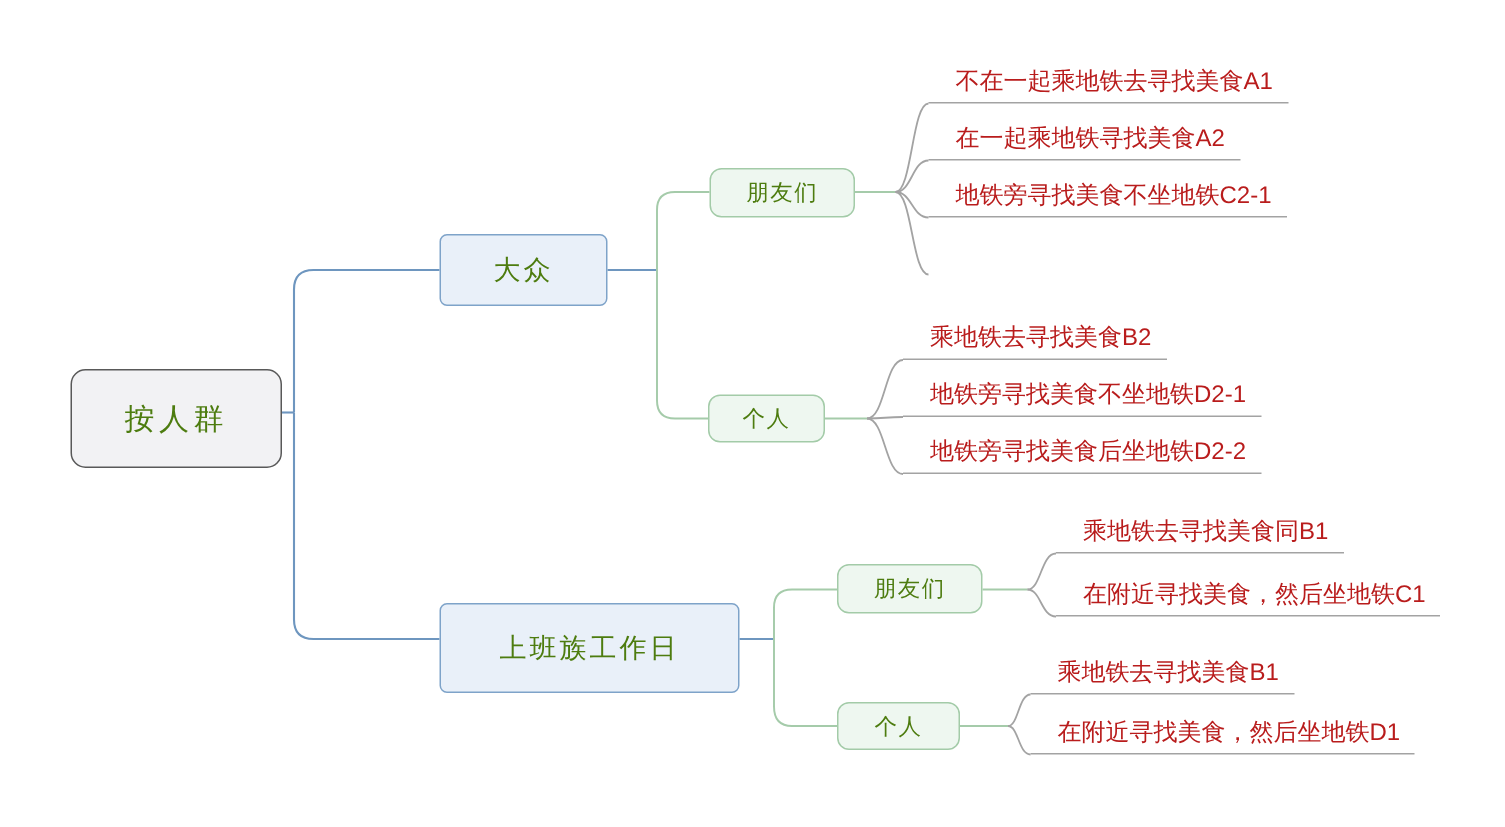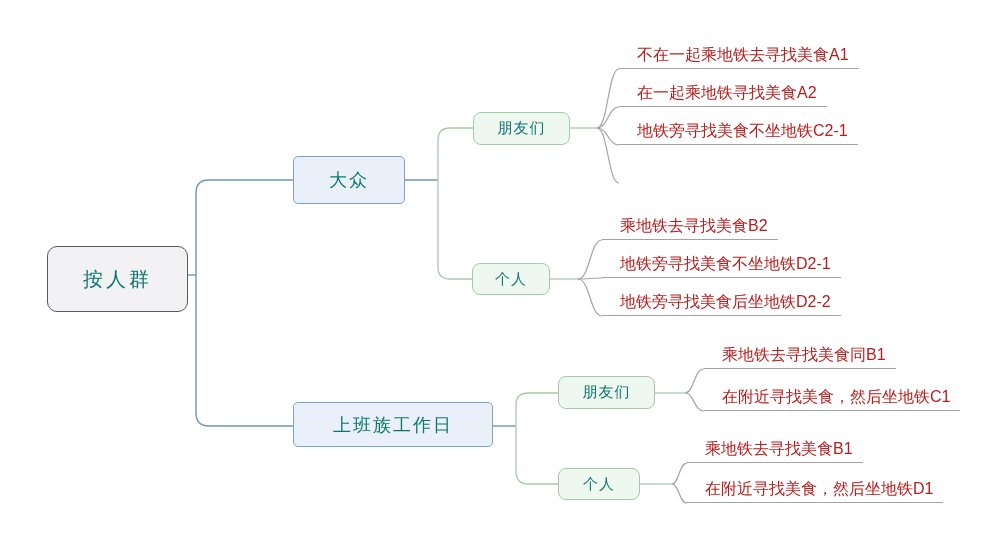--- a/index.html
+++ b/index.html
@@ -11,7 +11,7 @@
   .canvas svg { position:absolute; left:0; top:0; }
   .node {
     position:absolute; display:flex; align-items:center; justify-content:center;
-    box-sizing:border-box; white-space:nowrap; color:#0f766e; cursor:default;
+    box-sizing:border-box; white-space:nowrap; color:#4d7c0f; cursor:default;
   }
   .node-root {
     left:47px; top:246px; width:141px; height:66px;

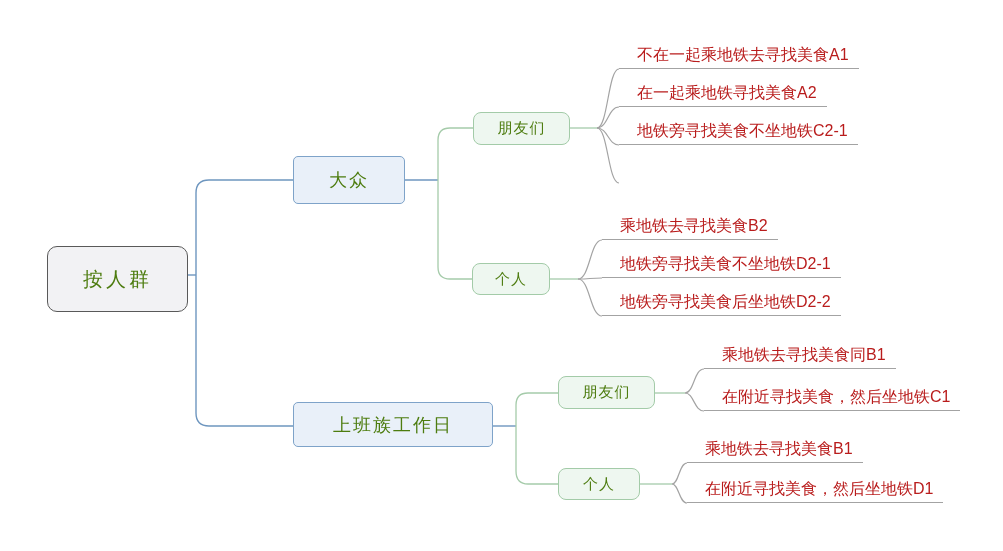--- a/index.html
+++ b/index.html
@@ -23,7 +23,7 @@
     font-size:18px; letter-spacing:2px;
   }
   .node-l1.b1 { left:293px; top:156px; width:112px; height:48px; }
-  .node-l1.b2 { left:293px; top:402px; width:200px; height:45px; }
+  .node-l1.b2 { left:293px; top:402px; width:200px; height:60px; }
   .node-l2 {
     background:#eef7f0; border:1.3px solid #a3cba8; border-radius:8px;
     font-size:15px; letter-spacing:1px;

